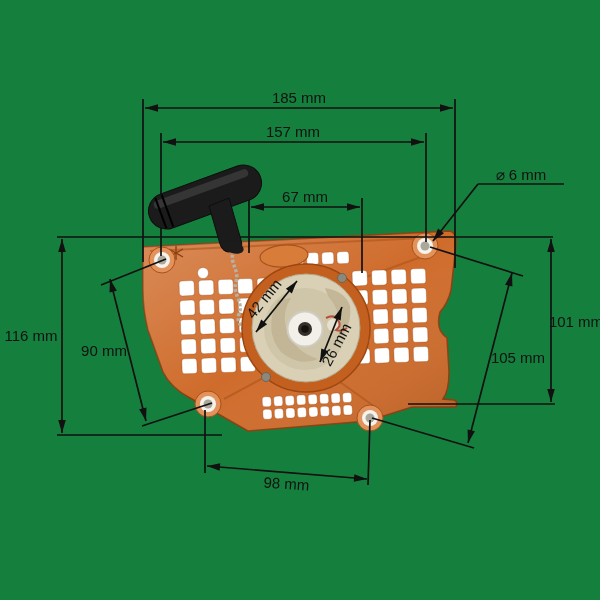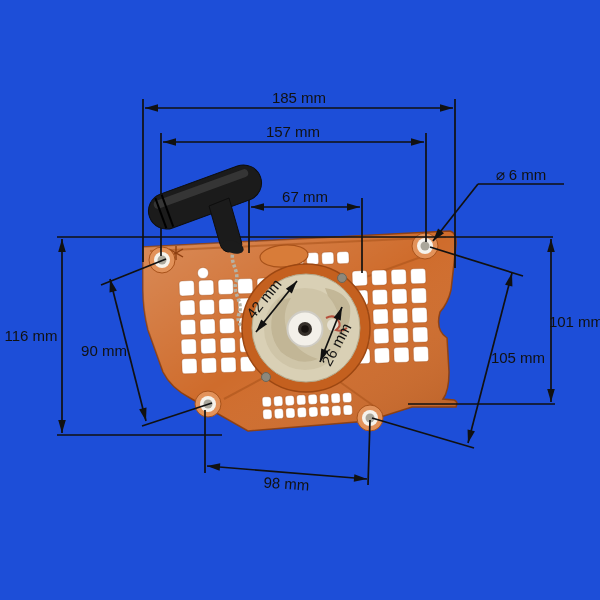--- a/index.html
+++ b/index.html
@@ -3,7 +3,7 @@
 <meta charset="utf-8">
 <style>
   html,body{margin:0;padding:0;background:#fff;}
-  .stage{width:600px;height:600px;position:relative;background:#1d4ed8;overflow:hidden;}
+  .stage{width:600px;height:600px;position:relative;background:#15803d;overflow:hidden;}
   svg{display:block;}
   .dim-label{font-family:"Liberation Sans","DejaVu Sans",sans-serif;font-size:15px;fill:#111;stroke:none;}
   .e{stroke-width:1.7;fill:none;}

